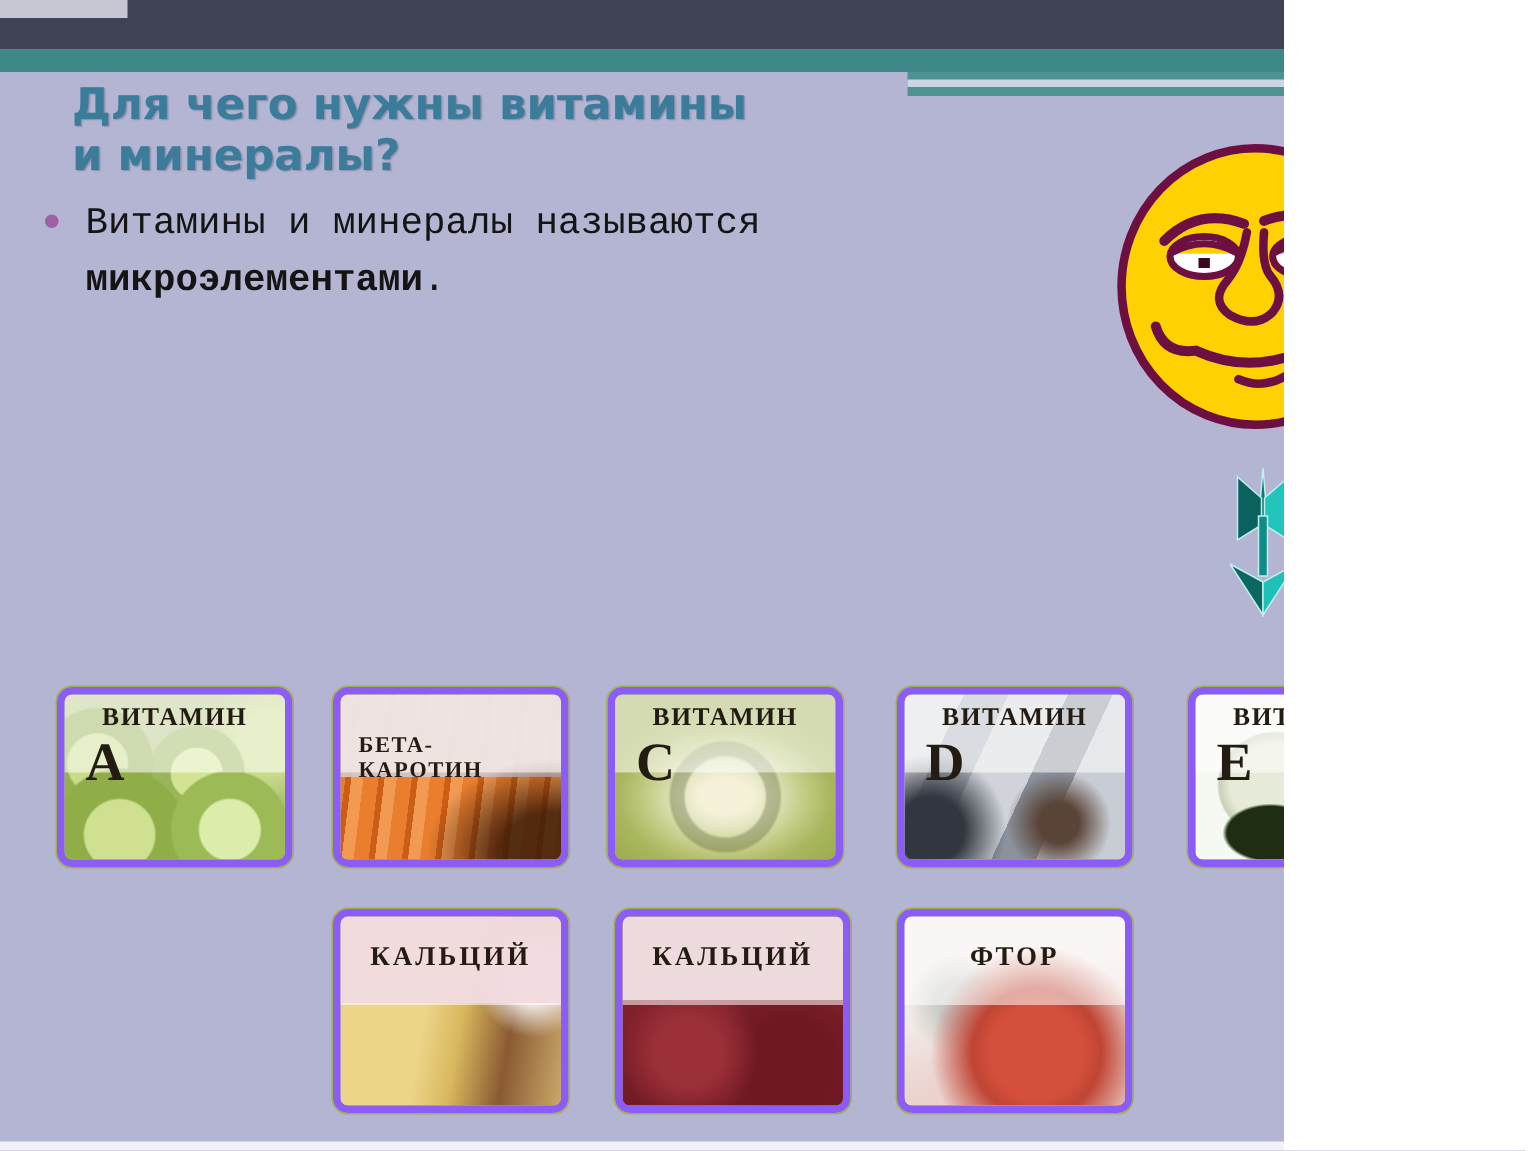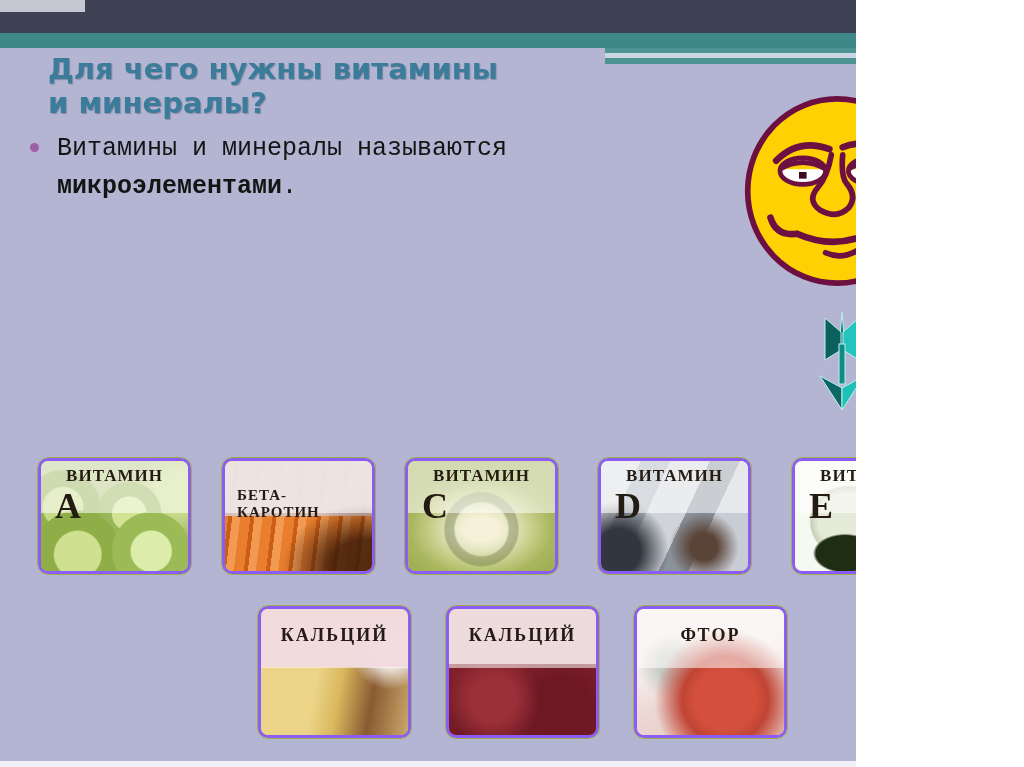--- a/index.html
+++ b/index.html
@@ -45,7 +45,7 @@
   
   .card{
     position:absolute;width:147px;border-radius:10px;
-    border:3px solid #8b5cf6; outline:1px solid #9fb050;
+    border:5px solid #8b5cf6; outline:1px solid #9fb050;
     box-shadow:0 0 0 1px #c9d49a inset; overflow:hidden; background:#a3a3a3;
   }
   .row1{top:458px;height:110px;}

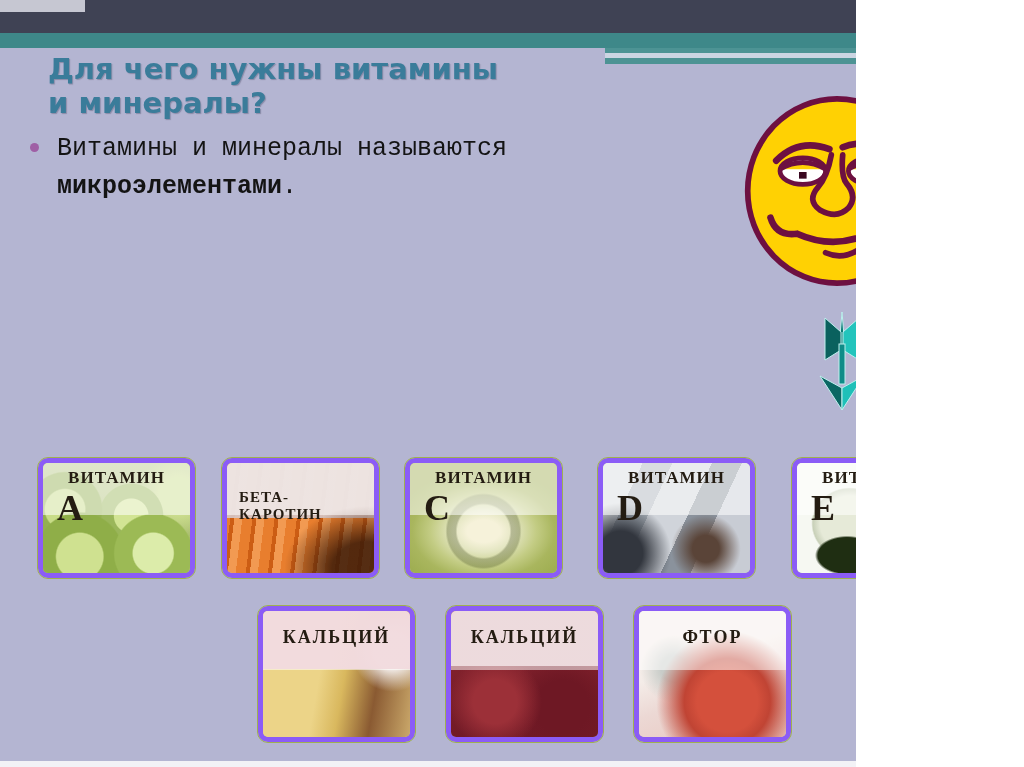--- a/index.html
+++ b/index.html
@@ -49,7 +49,7 @@
     box-shadow:0 0 0 1px #c9d49a inset; overflow:hidden; background:#a3a3a3;
   }
   .row1{top:458px;height:110px;}
-  .row2{top:606px;height:126px;margin-left:36px;}
+  .row2{top:606px;height:126px;}
   .overlay{position:absolute;left:0;top:0;right:0;height:47%;background:rgba(255,255,255,.55);}
   .clabel{
     position:absolute;left:0;top:5px;width:100%;text-align:center;

